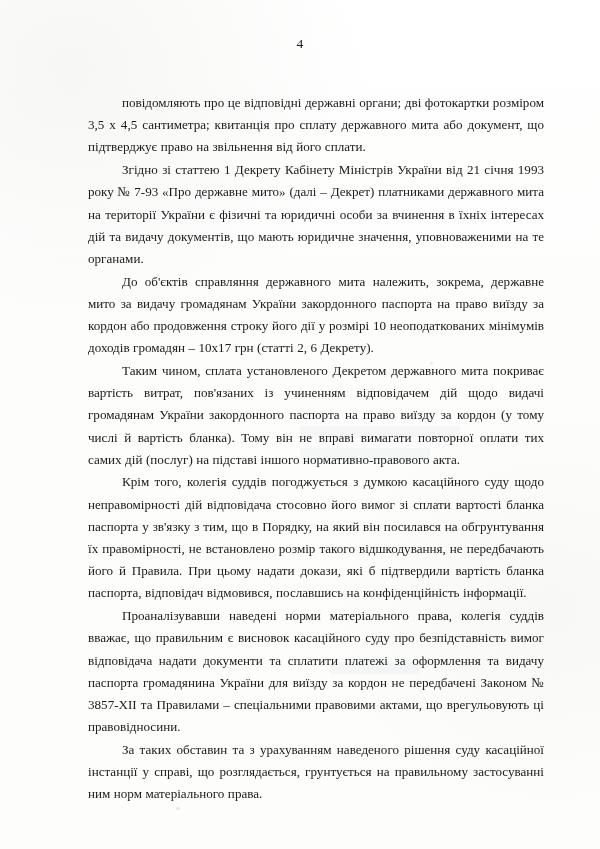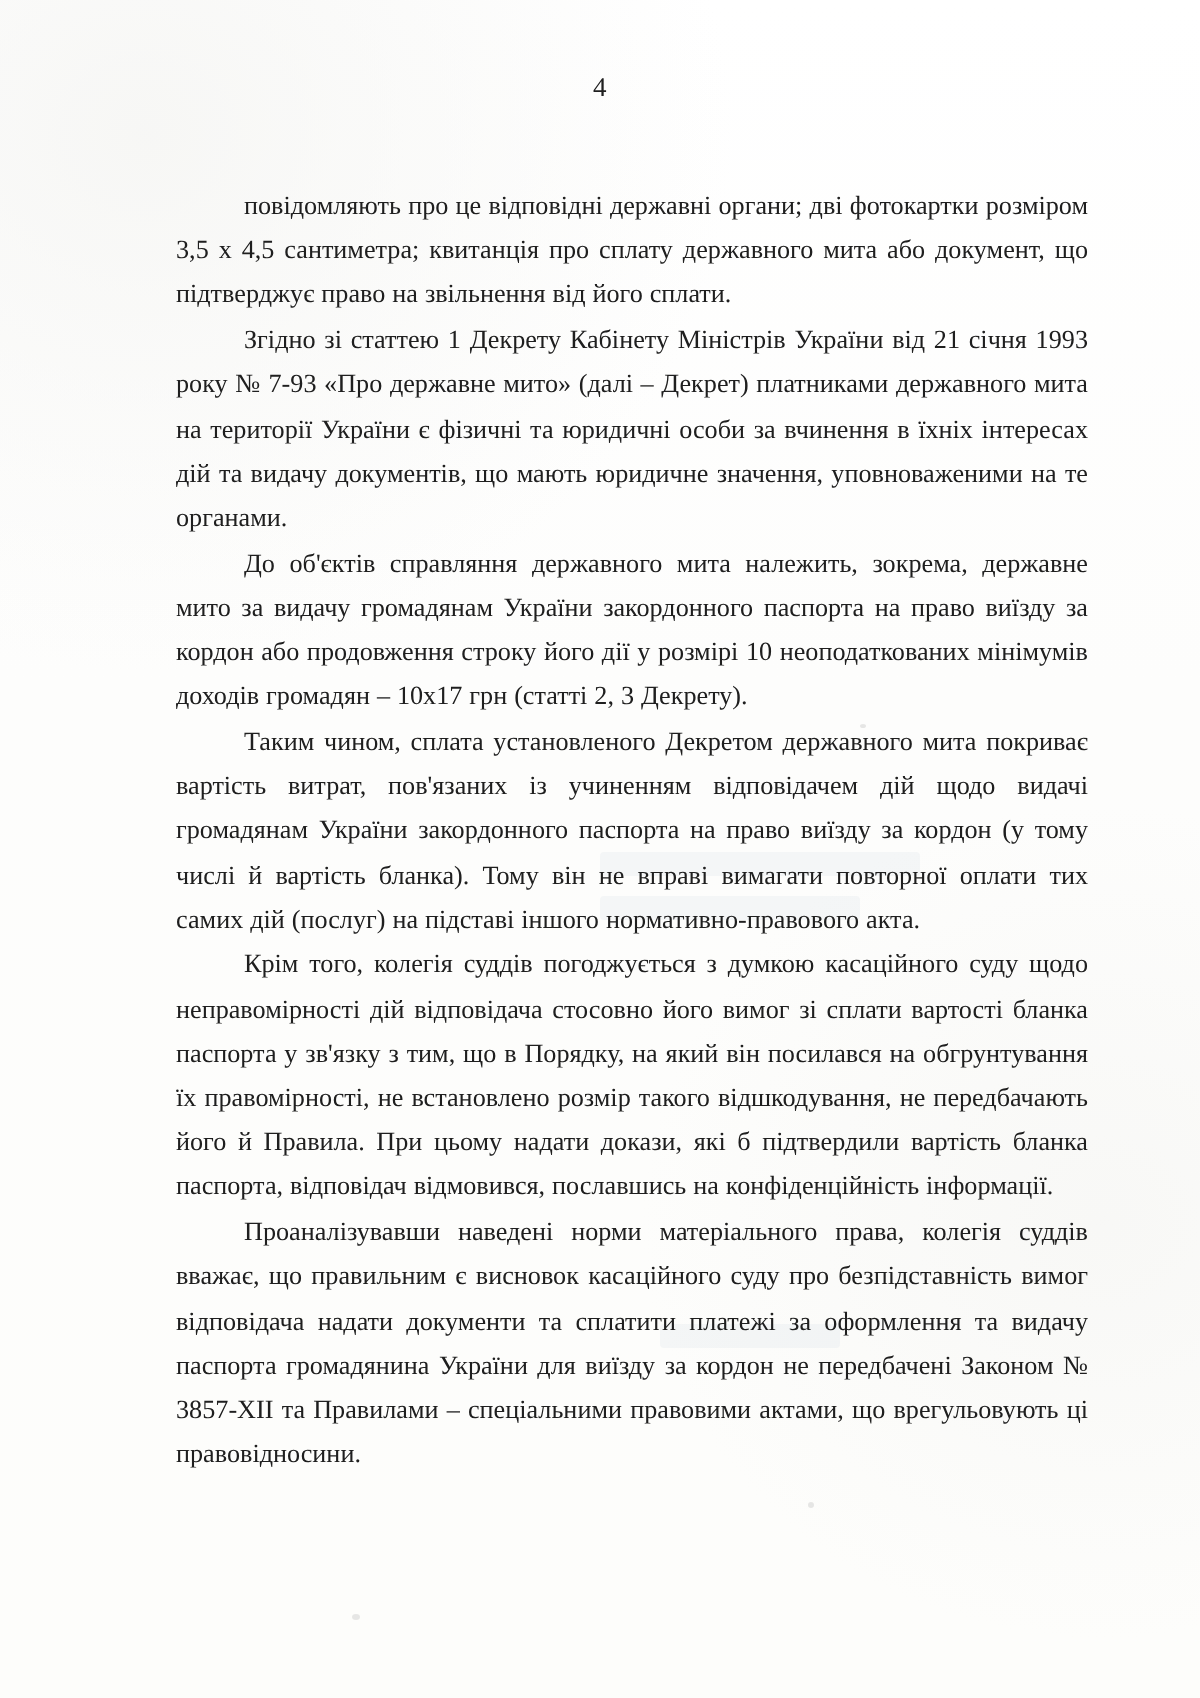--- a/index.html
+++ b/index.html
@@ -96,7 +96,7 @@
   <div class="body-text">
     <p class="para">повідомляють про це відповідні державні органи; дві фотокартки розміром 3,5 х 4,5 сантиметра; квитанція про сплату державного мита або документ, що підтверджує право на звільнення від його сплати.</p>
     <p class="para">Згідно зі статтею 1 Декрету Кабінету Міністрів України від 21 січня 1993 року № 7-93 «Про державне мито» (далі – Декрет) платниками державного мита на території України є фізичні та юридичні особи за вчинення в їхніх інтересах дій та видачу документів, що мають юридичне значення, уповноваженими на те органами.</p>
-    <p class="para">До об'єктів справляння державного мита належить, зокрема, державне мито за видачу громадянам України закордонного паспорта на право виїзду за кордон або продовження строку його дії у розмірі 10 неоподаткованих мінімумів доходів громадян – 10х17 грн (статті 2, 3 Декрету).</p>
+    <p class="para">До об'єктів справляння державного мита належить, зокрема, державне мито за видачу громадянам України закордонного паспорта на право виїзду за кордон або продовження строку його дії у розмірі 10 неоподаткованих мінімумів доходів громадян – 10х17 грн (статті 2, 6 Декрету).</p>
     <p class="para">Таким чином, сплата установленого Декретом державного мита покриває вартість витрат, пов'язаних із учиненням відповідачем дій щодо видачі громадянам України закордонного паспорта на право виїзду за кордон (у тому числі й вартість бланка). Тому він не вправі вимагати повторної оплати тих самих дій (послуг) на підставі іншого нормативно-правового акта.</p>
     <p class="para">Крім того, колегія суддів погоджується з думкою касаційного суду щодо неправомірності дій відповідача стосовно його вимог зі сплати вартості бланка паспорта у зв'язку з тим, що в Порядку, на який він посилався на обгрунтування їх правомірності, не встановлено розмір такого відшкодування, не передбачають його й Правила. При цьому надати докази, які б підтвердили вартість бланка паспорта, відповідач відмовився, пославшись на конфіденційність інформації.</p>
     <p class="para">Проаналізувавши наведені норми матеріального права, колегія суддів вважає, що правильним є висновок касаційного суду про безпідставність вимог відповідача надати документи та сплатити платежі за оформлення та видачу паспорта громадянина України для виїзду за кордон не передбачені Законом № 3857-XII та Правилами – спеціальними правовими актами, що врегульовують ці правовідносини.</p>

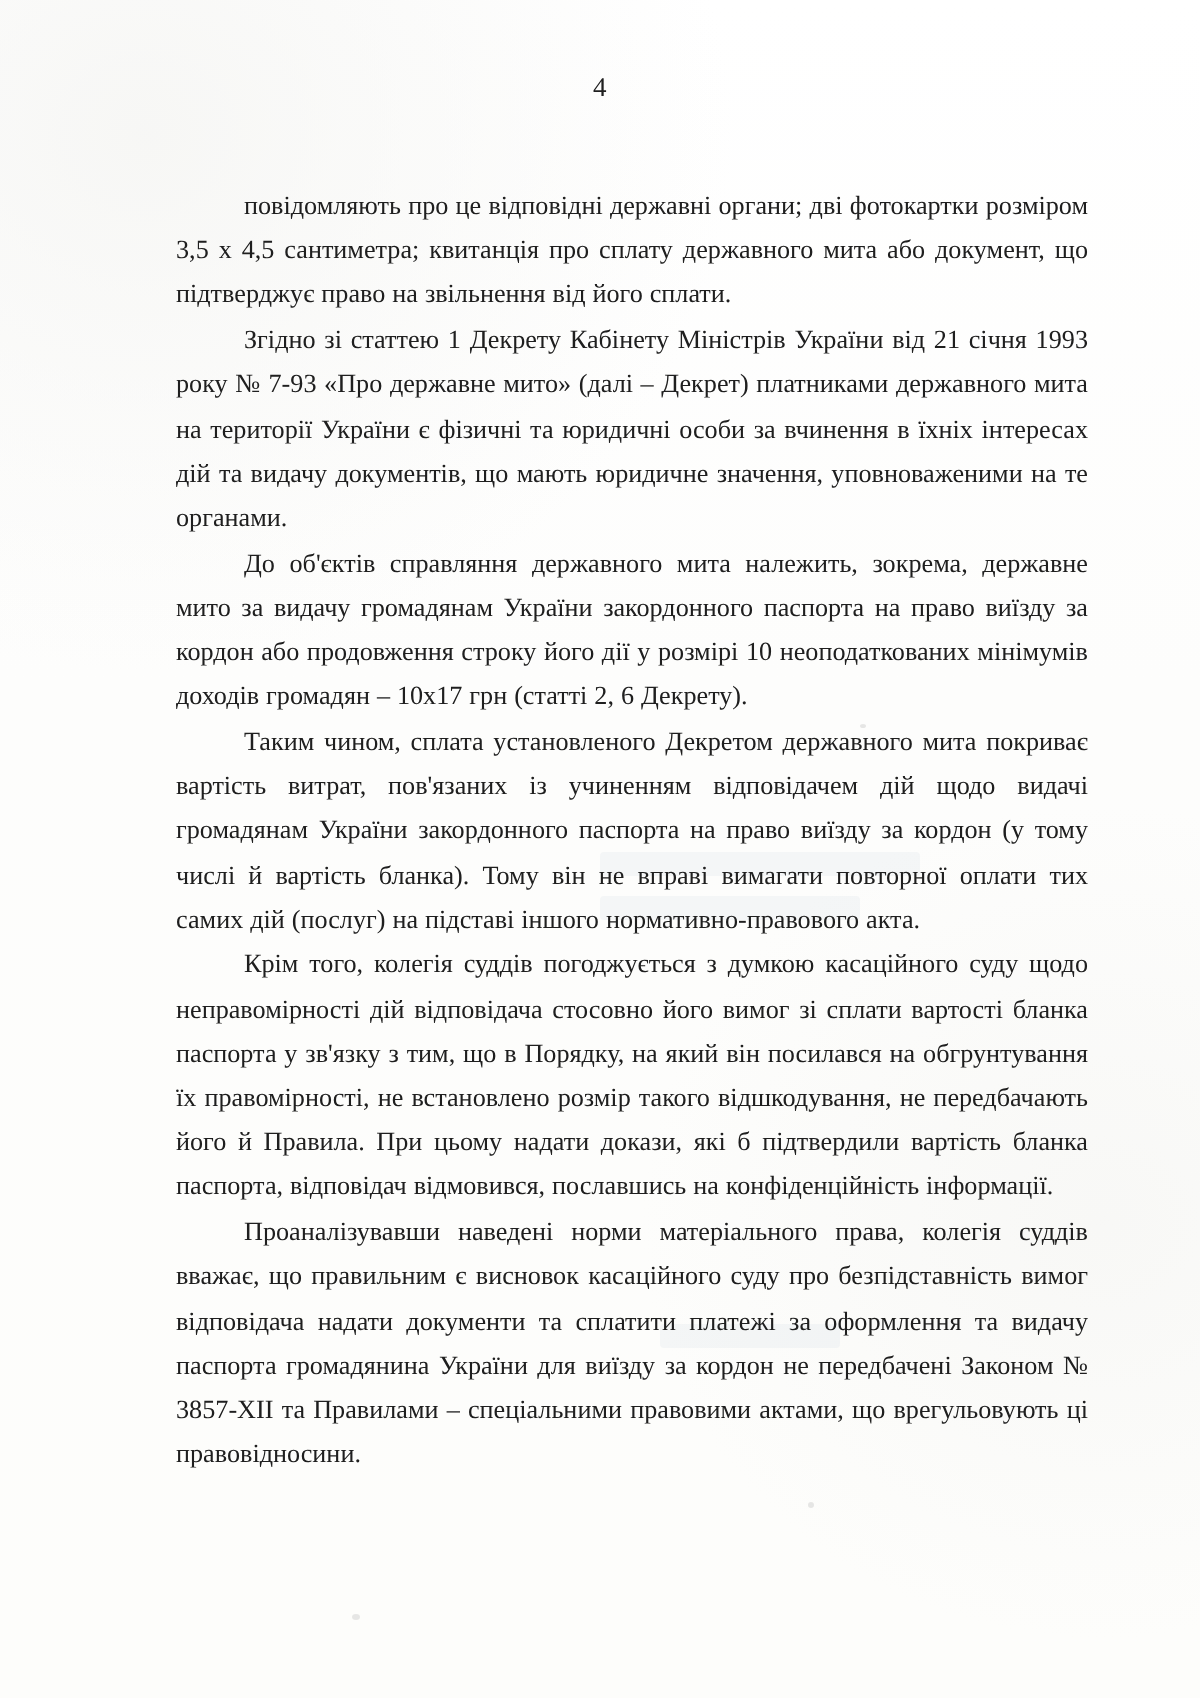--- a/index.html
+++ b/index.html
@@ -100,6 +100,7 @@
     <p class="para">Таким чином, сплата установленого Декретом державного мита покриває вартість витрат, пов'язаних із учиненням відповідачем дій щодо видачі громадянам України закордонного паспорта на право виїзду за кордон (у тому числі й вартість бланка). Тому він не вправі вимагати повторної оплати тих самих дій (послуг) на підставі іншого нормативно-правового акта.</p>
     <p class="para">Крім того, колегія суддів погоджується з думкою касаційного суду щодо неправомірності дій відповідача стосовно його вимог зі сплати вартості бланка паспорта у зв'язку з тим, що в Порядку, на який він посилався на обгрунтування їх правомірності, не встановлено розмір такого відшкодування, не передбачають його й Правила. При цьому надати докази, які б підтвердили вартість бланка паспорта, відповідач відмовився, пославшись на конфіденційність інформації.</p>
     <p class="para">Проаналізувавши наведені норми матеріального права, колегія суддів вважає, що правильним є висновок касаційного суду про безпідставність вимог відповідача надати документи та сплатити платежі за оформлення та видачу паспорта громадянина України для виїзду за кордон не передбачені Законом № 3857-XII та Правилами – спеціальними правовими актами, що врегульовують ці правовідносини.</p>
+    <p class="para">За таких обставин та з урахуванням наведеного рішення суду касаційної інстанції у справі, що розглядається, грунтується на правильному застосуванні ним норм матеріального права.</p>
   </div>
 
 </div>

